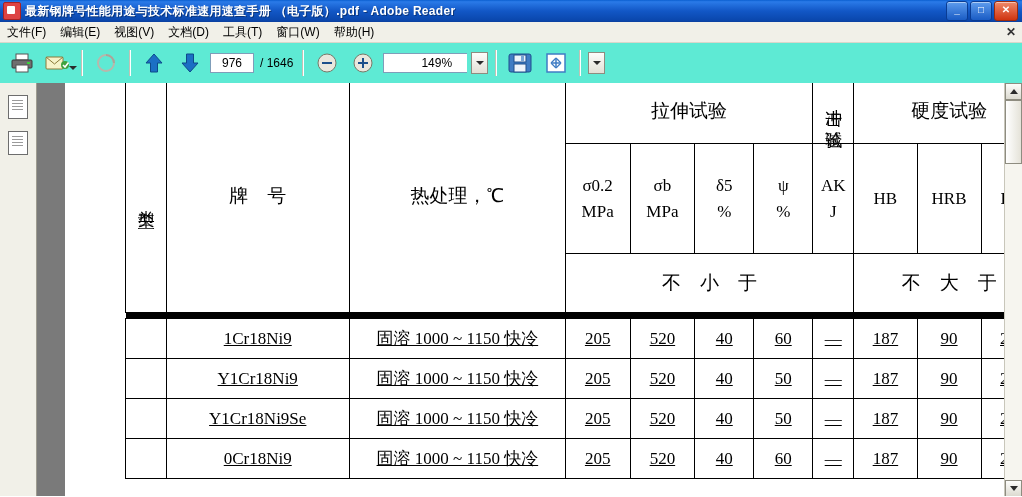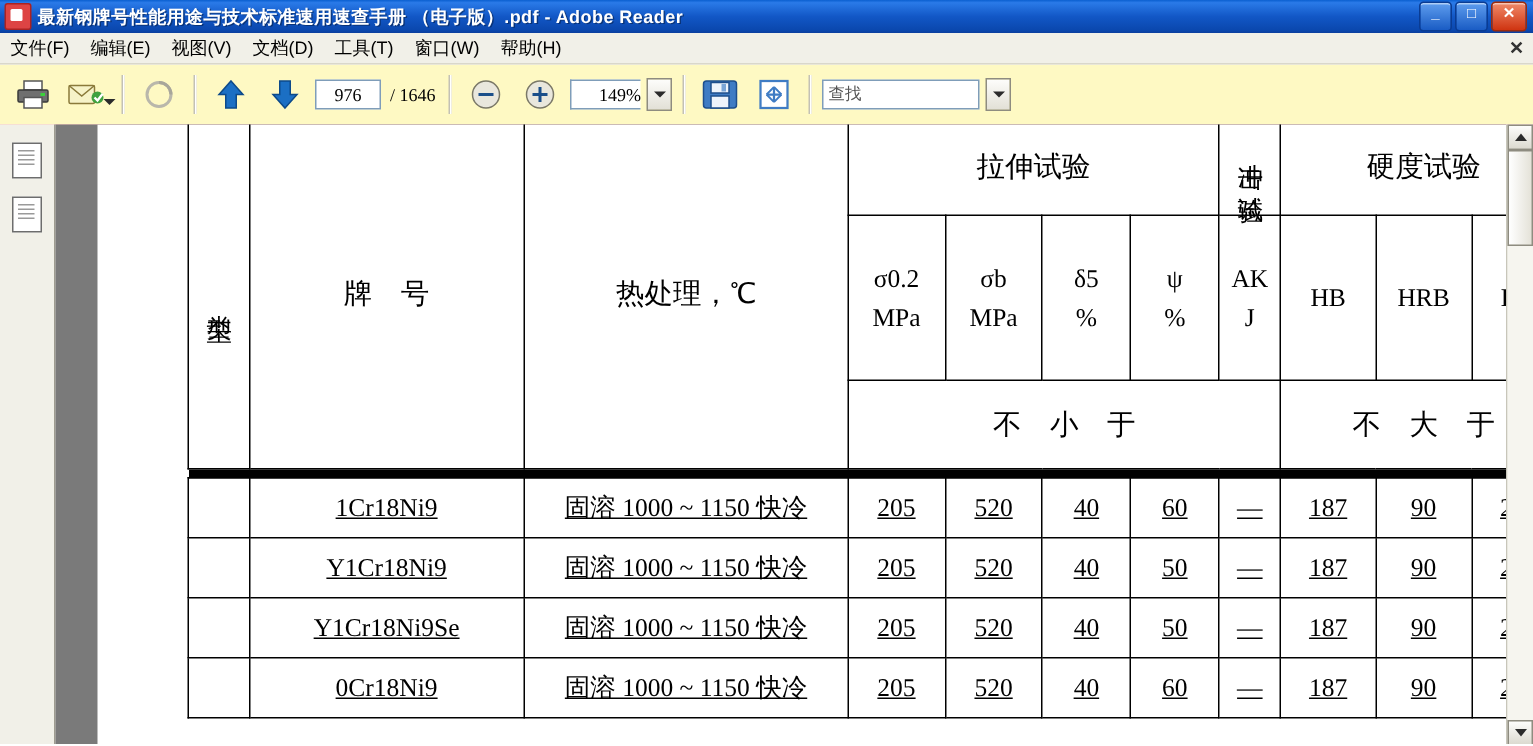--- a/index.html
+++ b/index.html
@@ -95,13 +95,12 @@
   
   .toolbar {
     height: 40px;
-    background: #fef9c3;
+    background: #5eead4;
     border-bottom: 1px solid #ef4444;
     display: flex;
     align-items: center;
     gap: 4px;
     padding: 0 6px;
-    font-family: Liberation Serif, serif;
   }
   .tbtn {
     width: 30px; height: 30px;

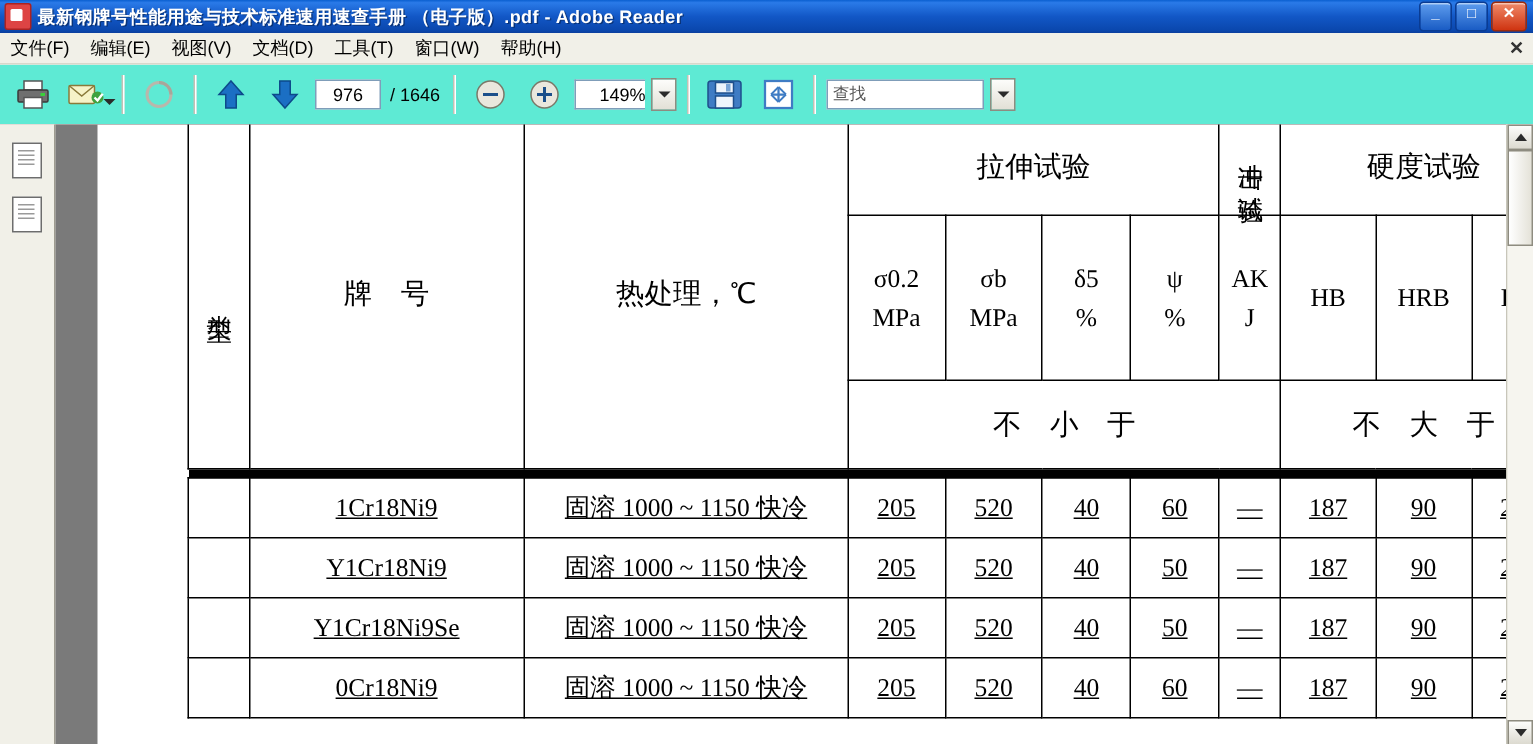--- a/index.html
+++ b/index.html
@@ -132,9 +132,10 @@
     border-right: none;
     background: #fff;
     font-size: 12px;
-    text-align: right;
+    text-align: left;
     line-height: 18px;
     color: #000;
+    padding-left: 37px;
   }
   .zoomarrow {
     width: 15px; height: 20px;

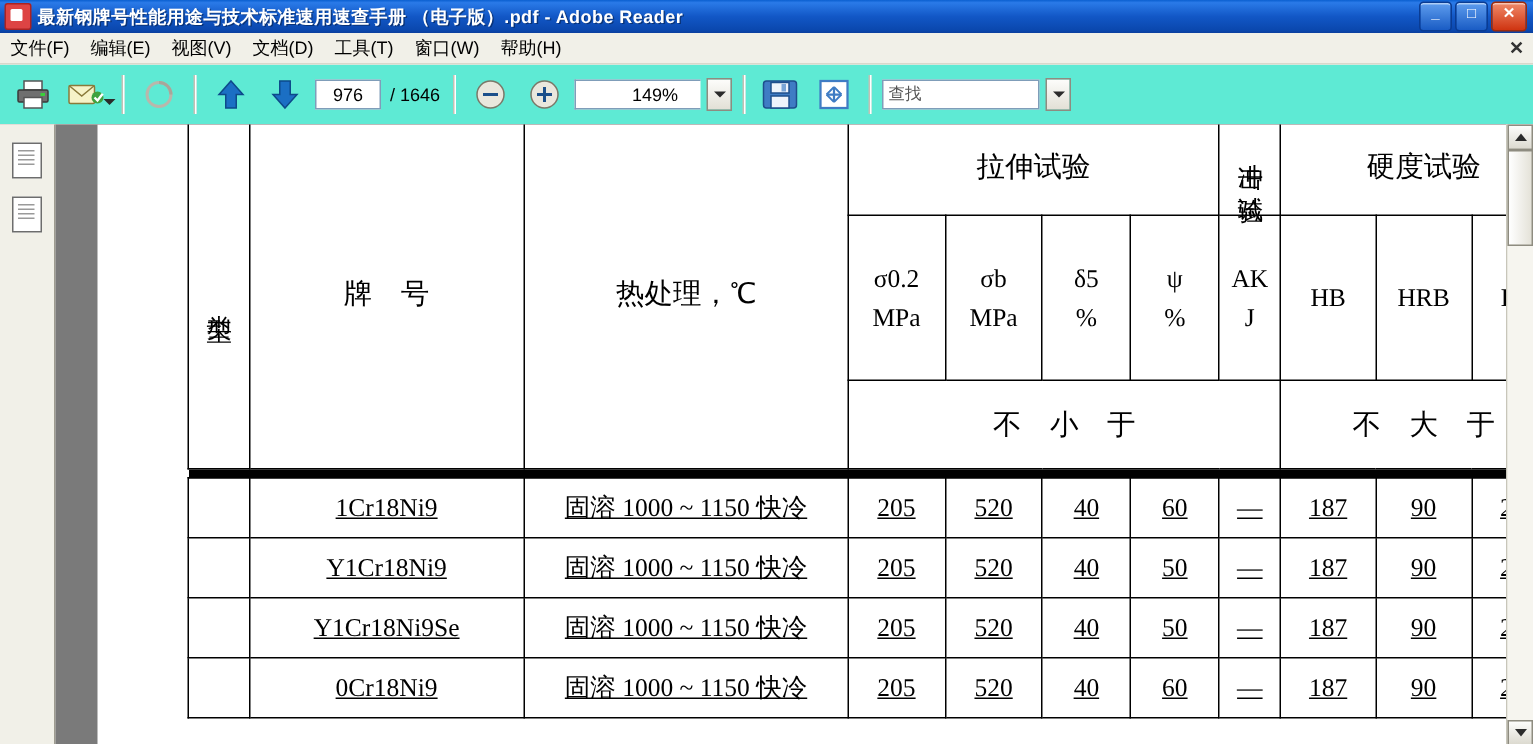--- a/index.html
+++ b/index.html
@@ -414,7 +414,6 @@
 
     <div class="sep"></div>
 
-    <div class="findbox">查找</div>
     <div class="finddrop">
       <span class="caretdown"></span>
     </div>

